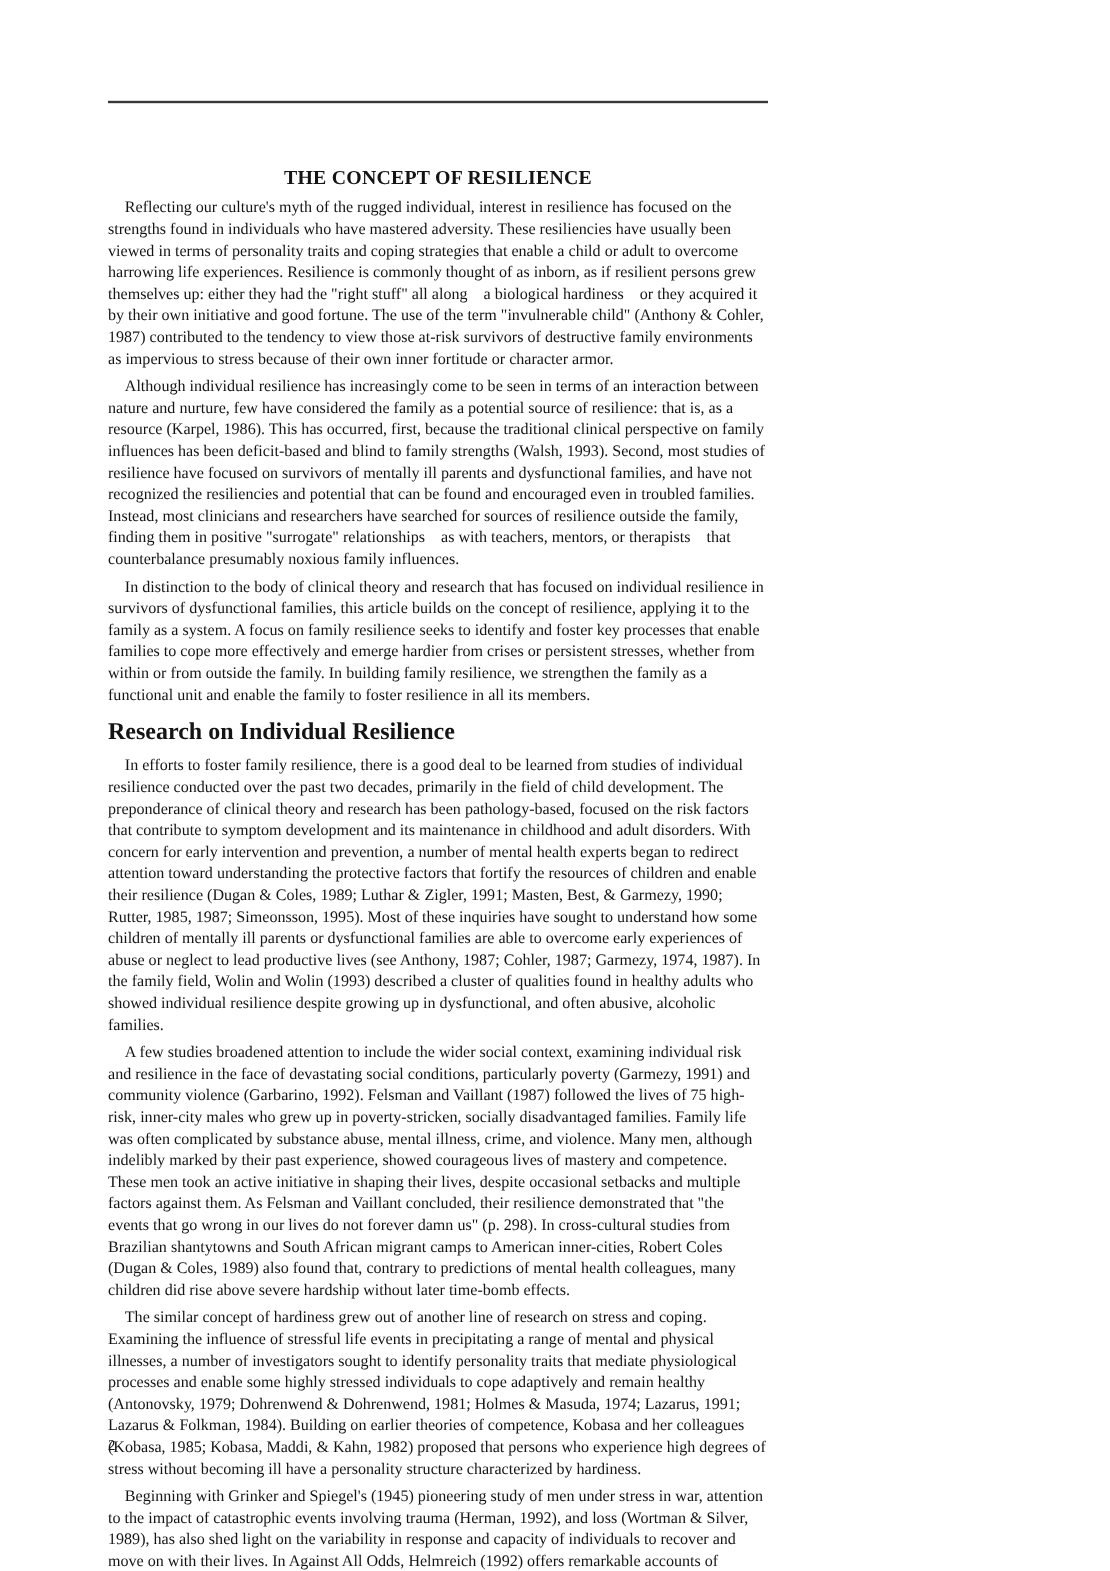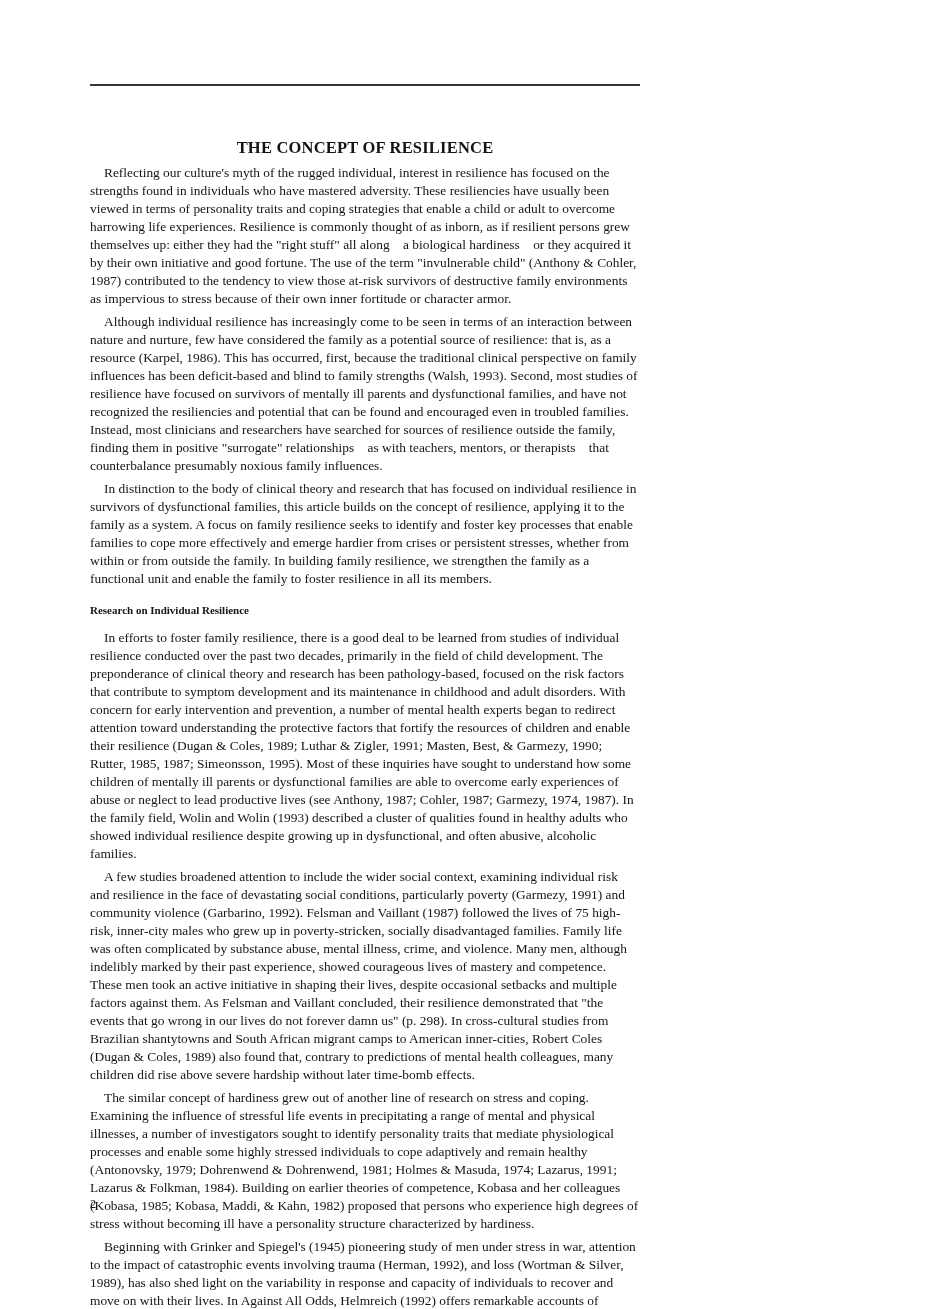--- a/index.html
+++ b/index.html
@@ -39,7 +39,7 @@
   .body p span.em { }
   .section-heading {
     margin: 13px 0 9px 0;
-    font-size: 11px;
+    font-size: 20px;
     line-height: 19px;
     font-weight: bold;
   }

